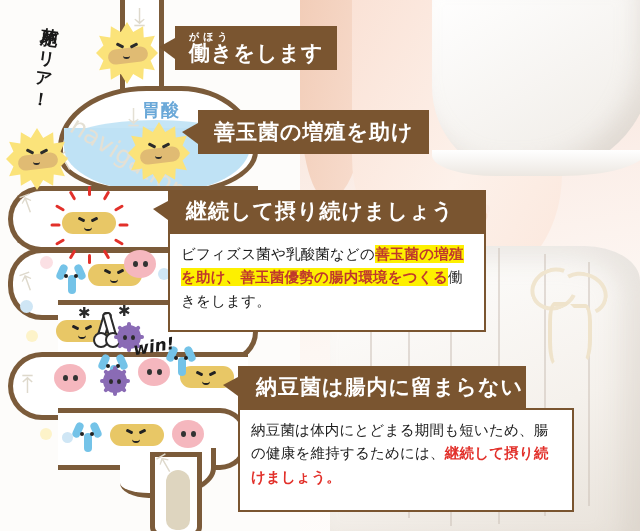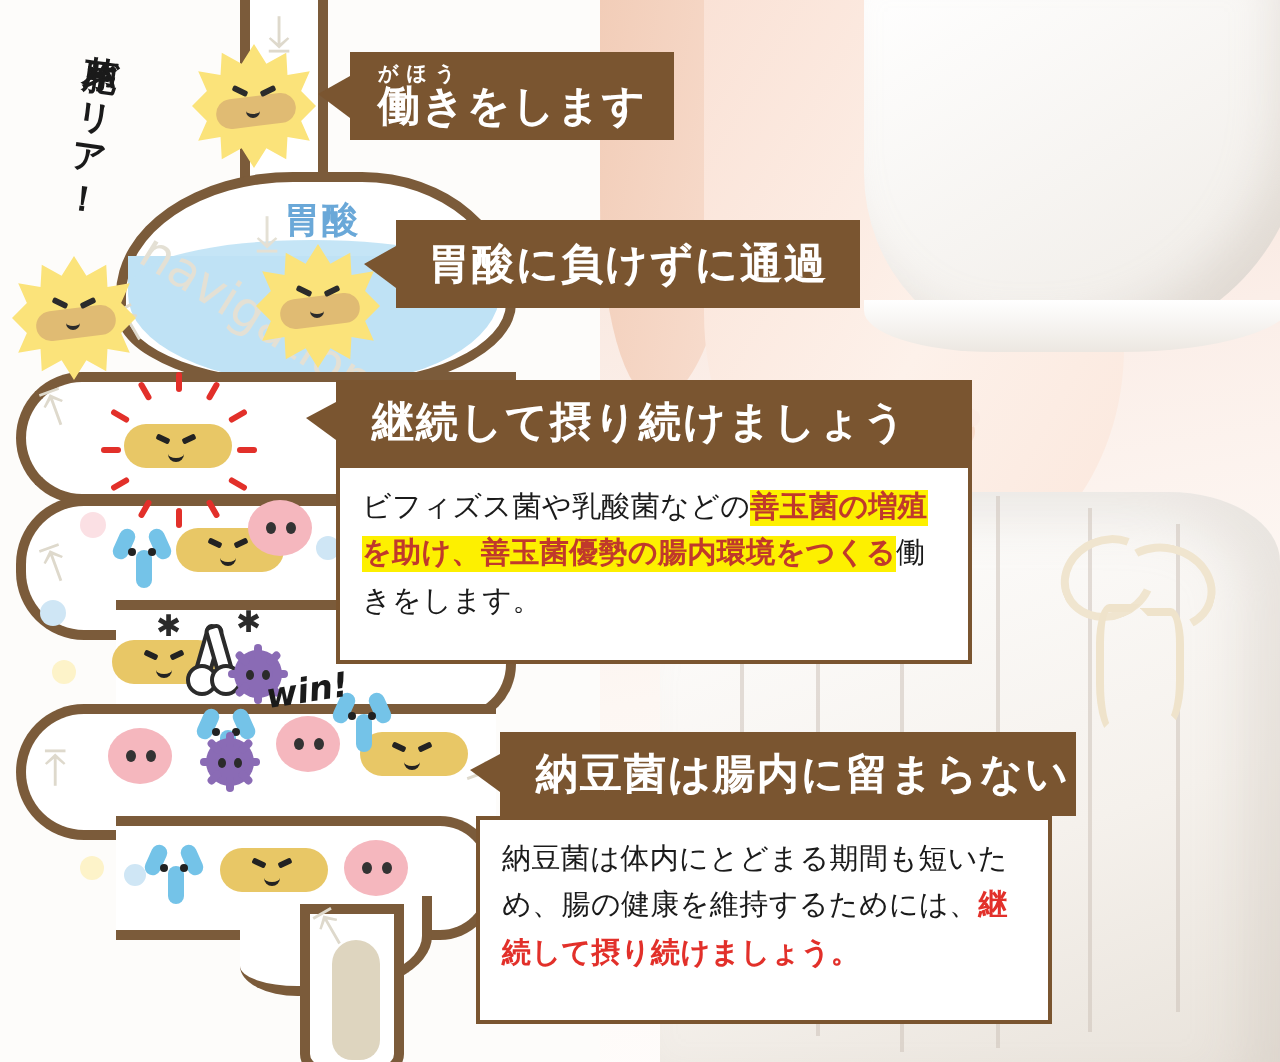--- a/index.html
+++ b/index.html
@@ -386,7 +386,7 @@
 
   <div class="banner" id="b2">
     <span class="tail"></span>
-    <span class="txt">胃酸に負けずに通過</span>
+    <span class="txt">善玉菌の増殖を助け</span>
   </div>
 
   <div class="banner" id="b3">

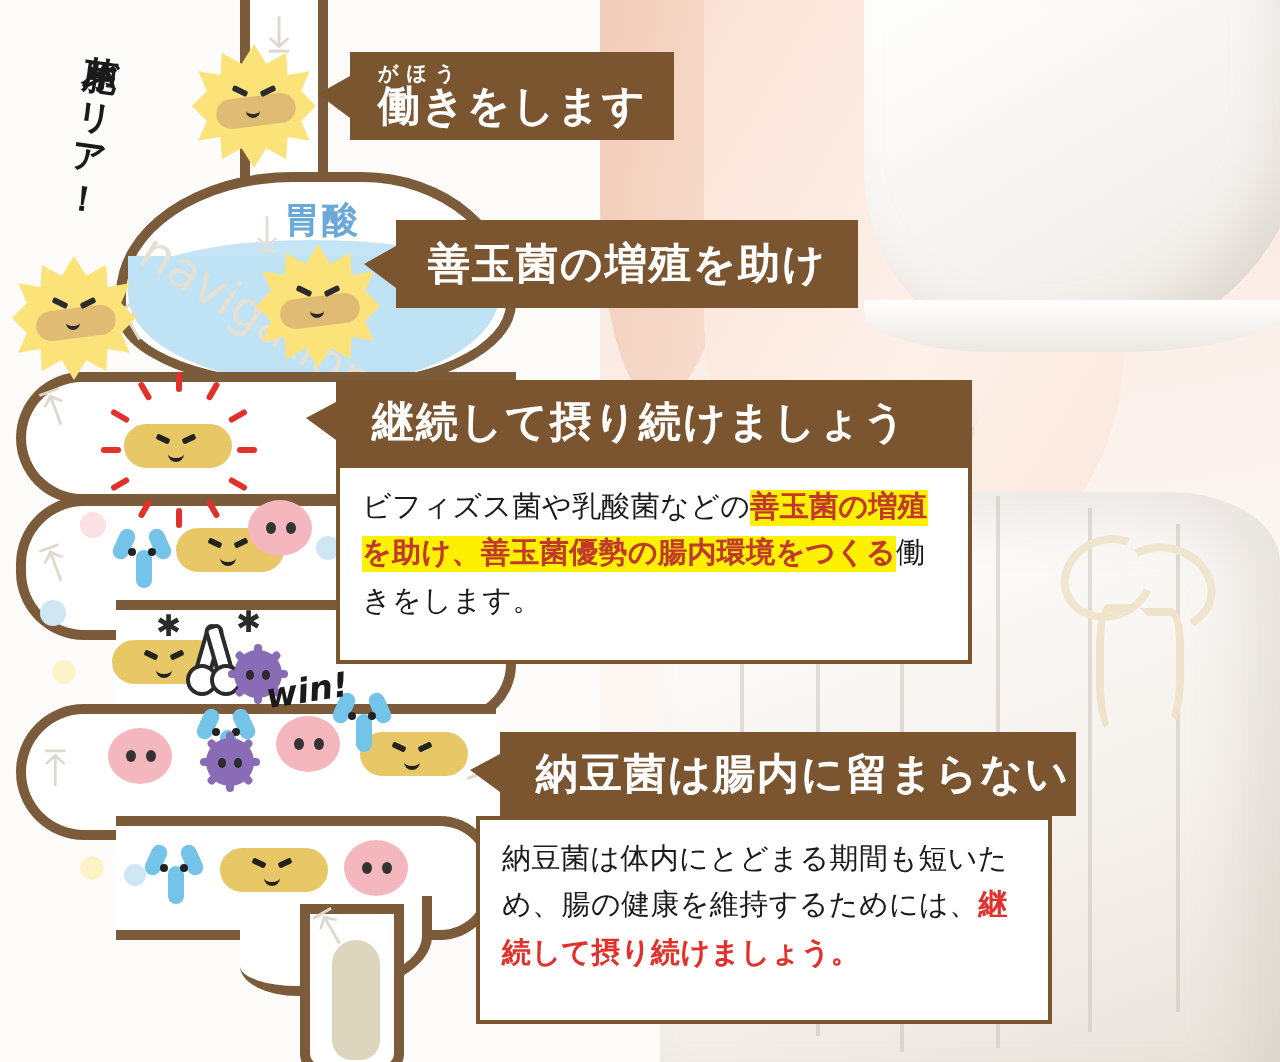--- a/index.html
+++ b/index.html
@@ -139,7 +139,7 @@
   #b3{left:168px;top:190px;width:318px;height:42px;padding:0 18px;}
   #b3 .tail{left:-15px;top:11px;border-top:8px solid transparent;border-bottom:11px solid transparent;border-right:15px solid #7a5530;}
 
-  #b4{left:250px;top:366px;width:288px;height:42px;padding:0 18px;text-align:right;}
+  #b4{left:238px;top:366px;width:288px;height:42px;padding:0 18px;text-align:right;}
   #b4 .tail{left:-15px;top:11px;border-top:8px solid transparent;border-bottom:11px solid transparent;border-right:15px solid #7a5530;}
 
   .textbox{position:absolute;background:#fff;border:2px solid #7a5530;box-sizing:border-box;

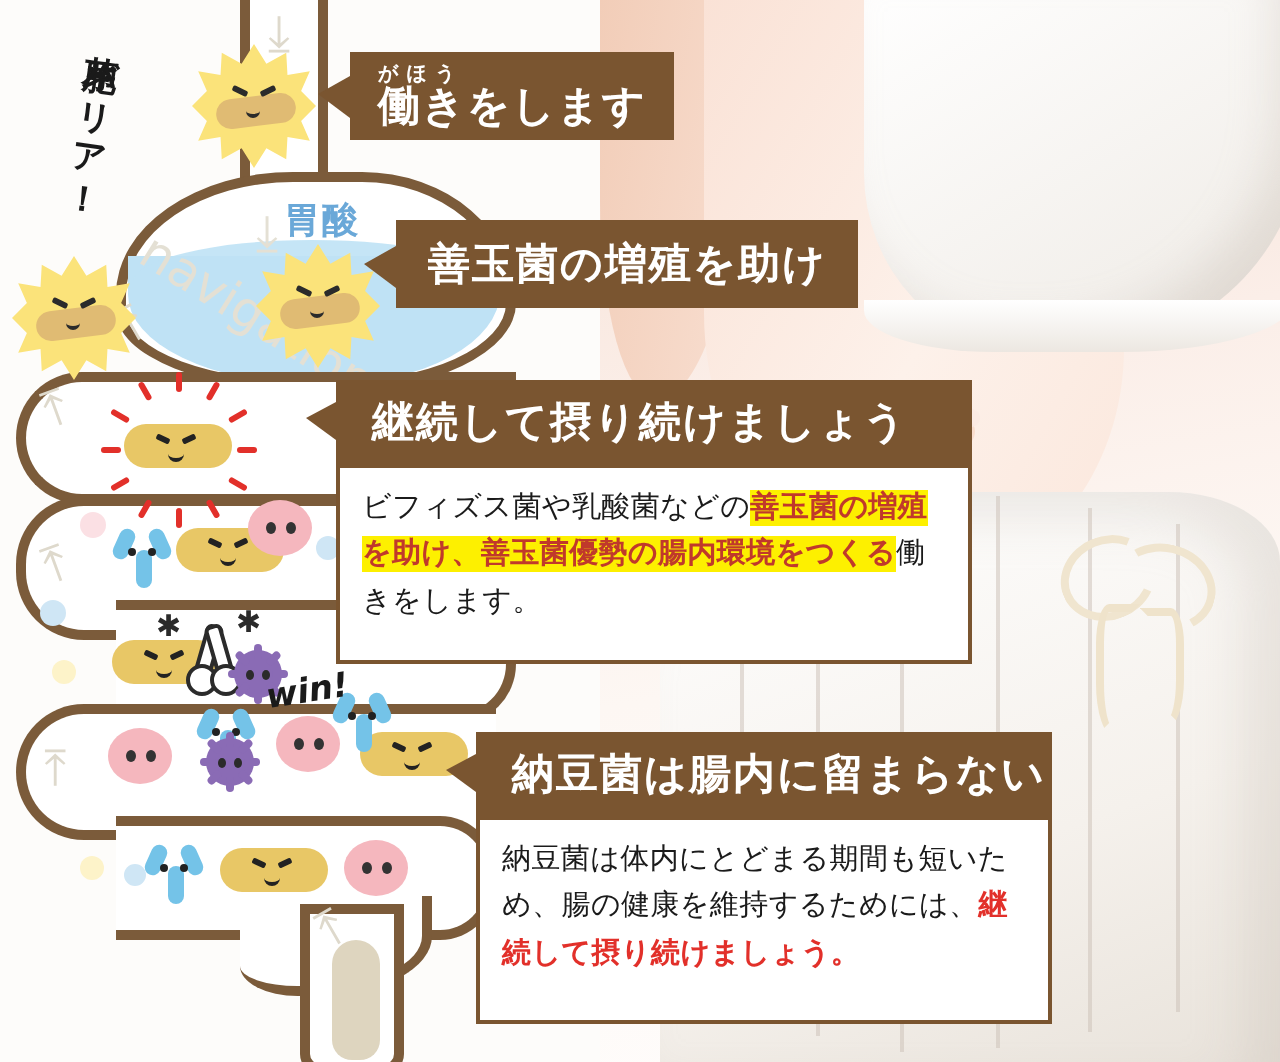--- a/index.html
+++ b/index.html
@@ -145,7 +145,7 @@
   .textbox{position:absolute;background:#fff;border:2px solid #7a5530;box-sizing:border-box;
     padding:9px 11px;color:#1b1b1b;font-size:14.5px;line-height:1.62;letter-spacing:.2px;}
   #t3{left:168px;top:232px;width:318px;height:100px;}
-  #t4{left:238px;top:408px;width:288px;height:104px;}
+  #t4{left:238px;top:408px;width:336px;height:104px;}
   .hl{background:#fdf000;color:#c0392b;font-weight:bold;padding:1px 0;}
   .em{color:#e2302a;font-weight:bold;}
 

